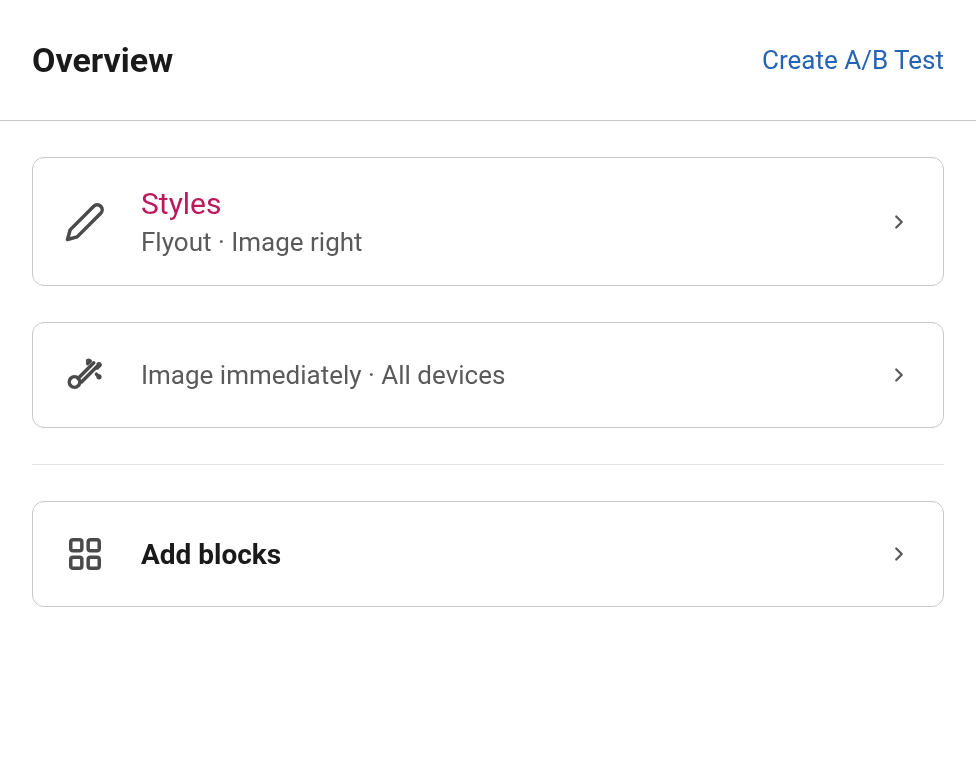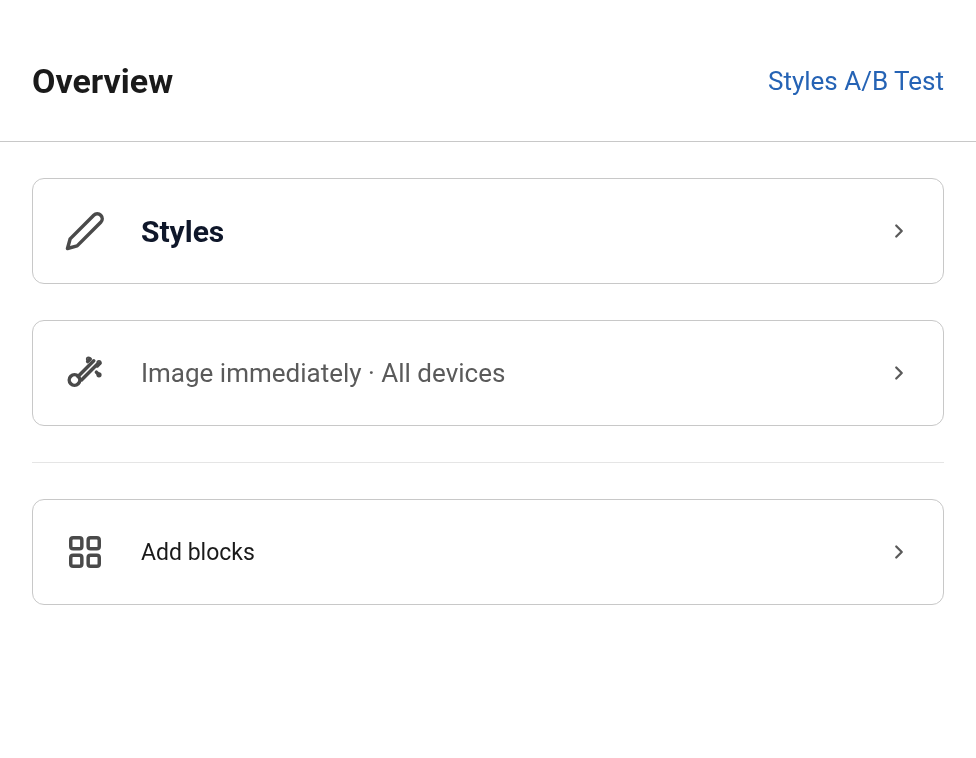--- a/index.html
+++ b/index.html
@@ -17,7 +17,7 @@
       display: flex;
       justify-content: space-between;
       align-items: center;
-      padding: 61px 32px 40px 32px;
+      padding: 40px 32px 40px 32px;
       border-bottom: 1px solid #c8c8c8;
     }
     .page-title {

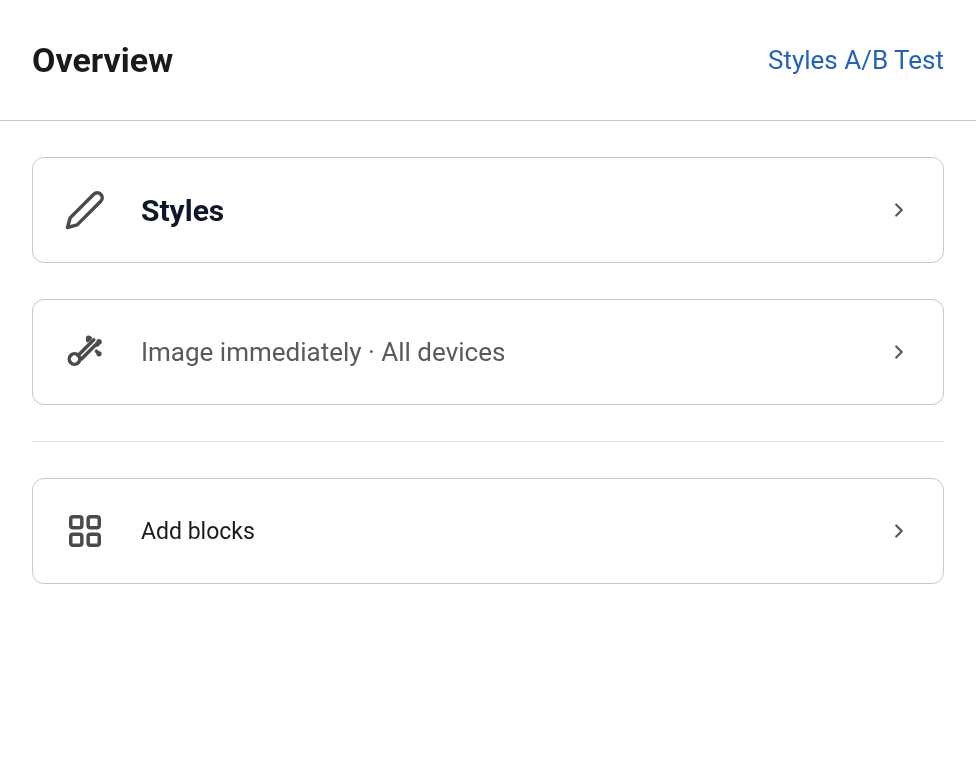--- a/index.html
+++ b/index.html
@@ -97,7 +97,7 @@
 
 <div class="header">
   <h1 class="page-title">Overview</h1>
-  <a class="create-link">Styles A/B Test</a>
+  <a class="create-link">Create A/B Test</a>
 </div>
 
 <div class="content">

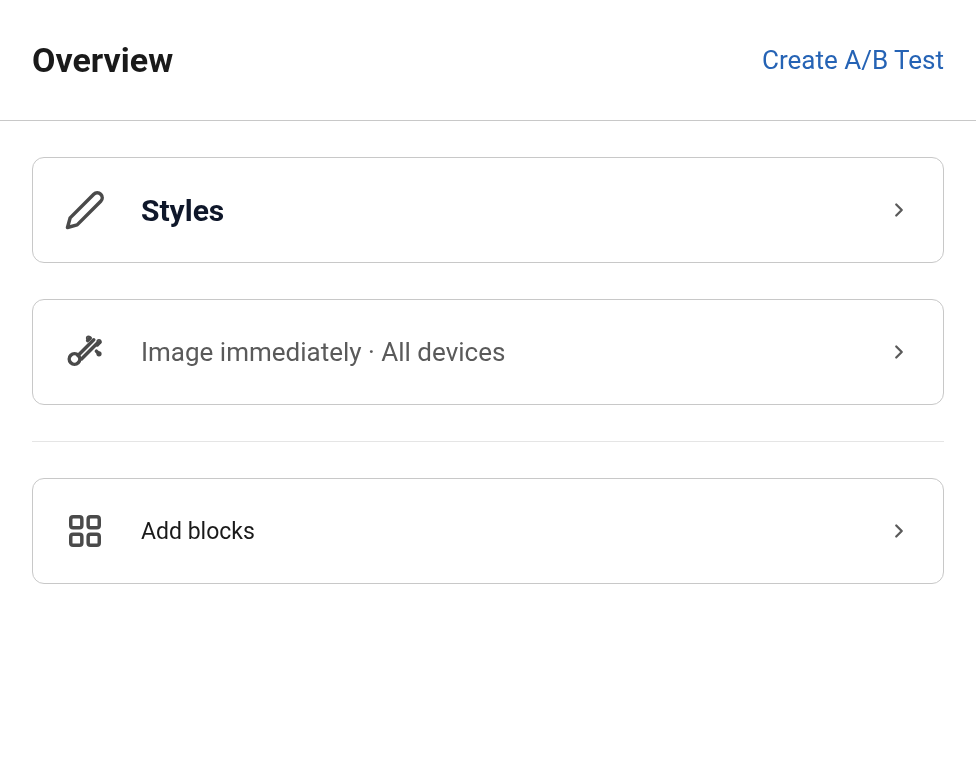--- a/index.html
+++ b/index.html
@@ -62,8 +62,8 @@
     }
     .card-title {
       font-size: 30px;
-      font-weight: 700;
-      color: #0f172a;
+      font-weight: 400;
+      color: #be185d;
     }
     .card-subtitle {
       font-size: 26px;

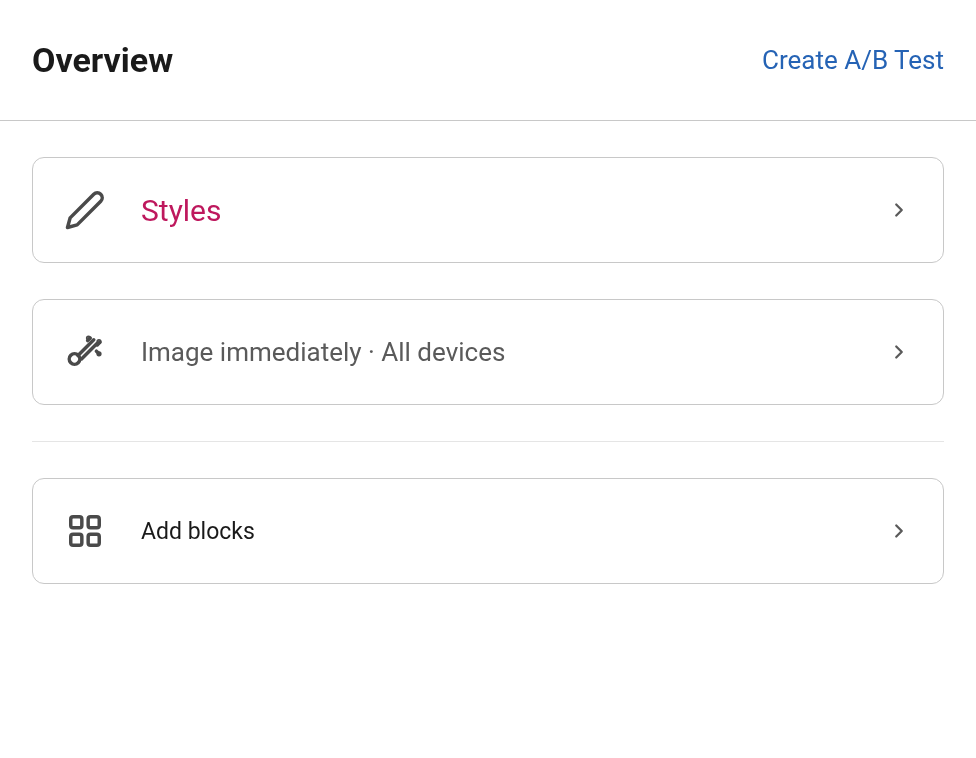--- a/index.html
+++ b/index.html
@@ -110,6 +110,7 @@
     </div>
     <div class="card-body">
       <div class="card-title">Styles</div>
+      <div class="card-subtitle">Flyout · Image right</div>
     </div>
     <div class="card-chevron">
       <svg width="22" height="22" viewBox="0 0 24 24" fill="none" stroke="#5a5a5a" stroke-width="2.5" stroke-linecap="round" stroke-linejoin="round">

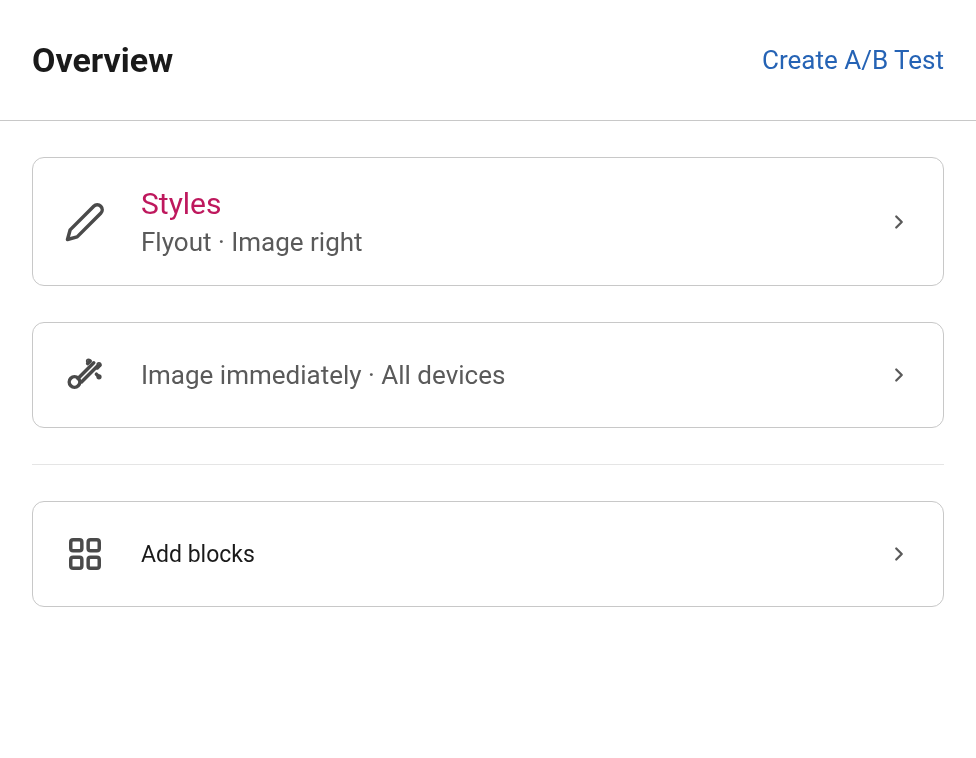--- a/index.html
+++ b/index.html
@@ -71,8 +71,8 @@
       color: #5a5a5a;
     }
     .card-title-only {
-      font-size: 23px;
-      font-weight: 400;
+      font-size: 28px;
+      font-weight: 700;
       color: #1a1a1a;
     }
     .card-chevron {

